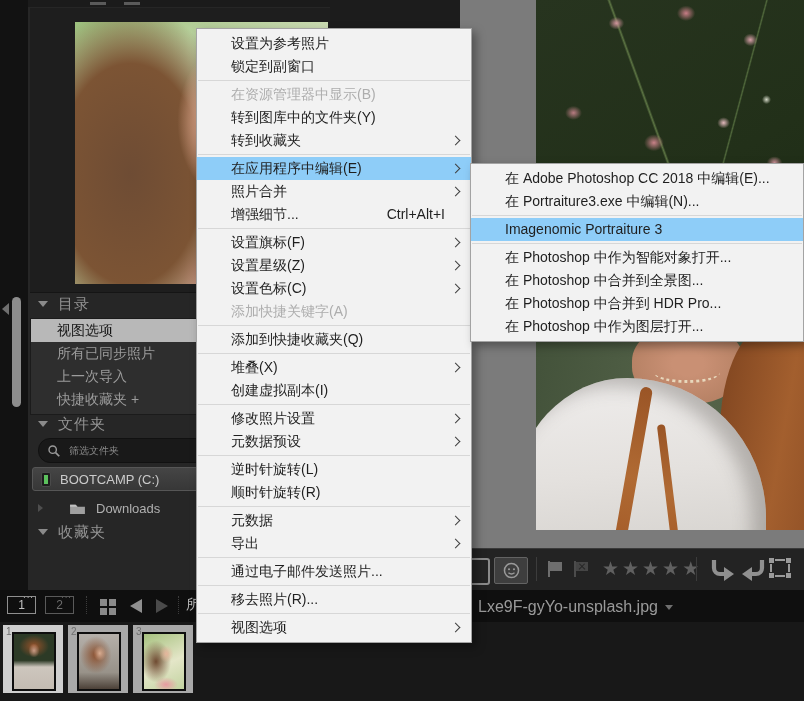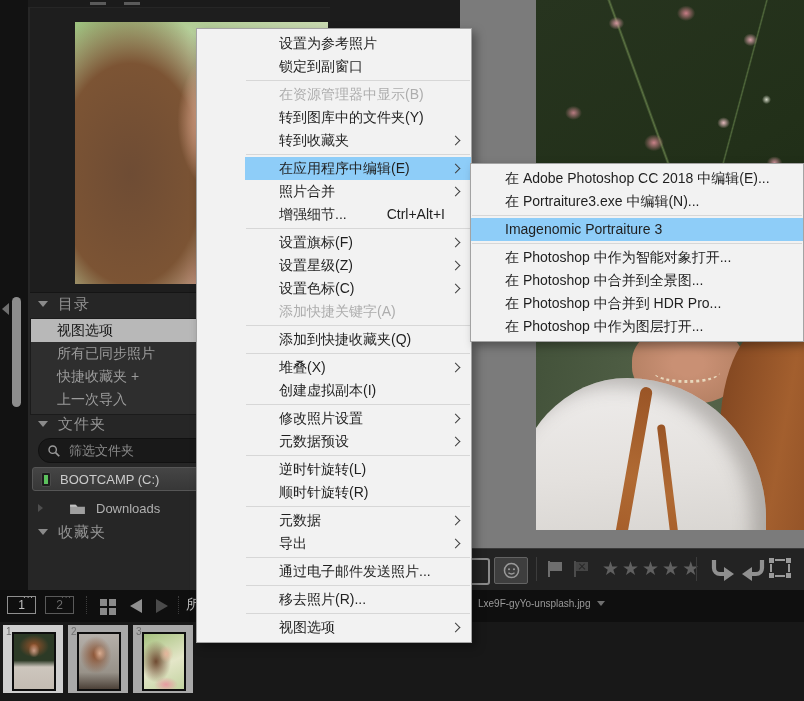--- a/index.html
+++ b/index.html
@@ -146,7 +146,7 @@
   
   .menu{position:absolute;background:#f2f2f2;border:1px solid #a3a3a3;box-shadow:4px 4px 9px rgba(0,0,0,.35);
     padding:3px 0;z-index:50;font-size:14px;color:#1f1f1f;box-sizing:border-box;}
-  .ctx{left:196px;top:28px;width:276px;padding-left:48px;}
+  .ctx{left:196px;top:28px;width:276px;}
   .sub{left:470px;top:163px;width:334px;z-index:51;}
   .mi{position:relative;height:23px;line-height:23px;padding:0 30px 0 34px;white-space:nowrap;overflow:hidden;}
   .mi.dis{color:#adadad;}

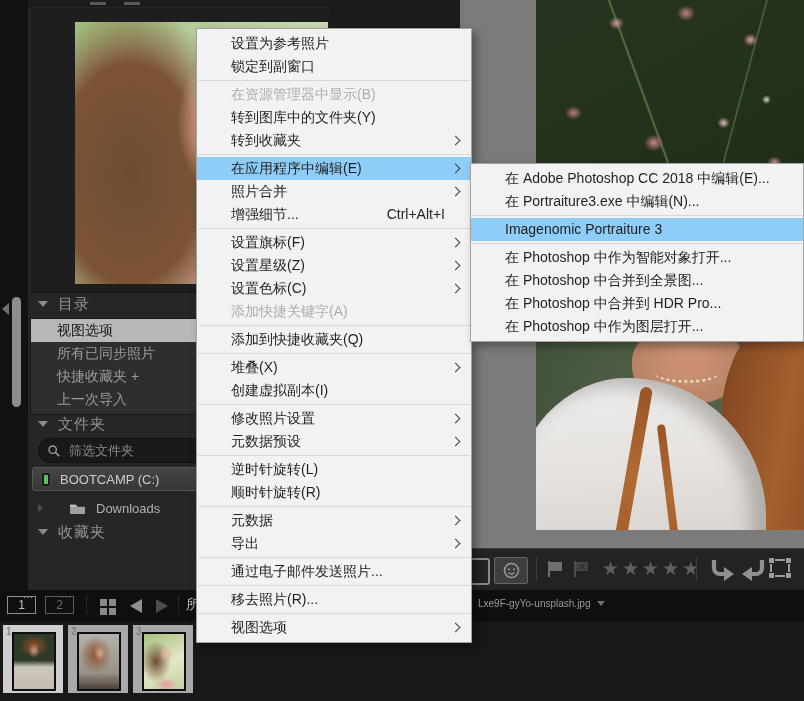--- a/index.html
+++ b/index.html
@@ -194,8 +194,8 @@
   <div class="catalog-list">
     <div class="cat-row sel">视图选项</div>
     <div class="cat-row">所有已同步照片</div>
+    <div class="cat-row">上一次导入</div>
     <div class="cat-row">快捷收藏夹 +</div>
-    <div class="cat-row">上一次导入</div>
   </div>
 
   <div class="p-header" style="top:414px">

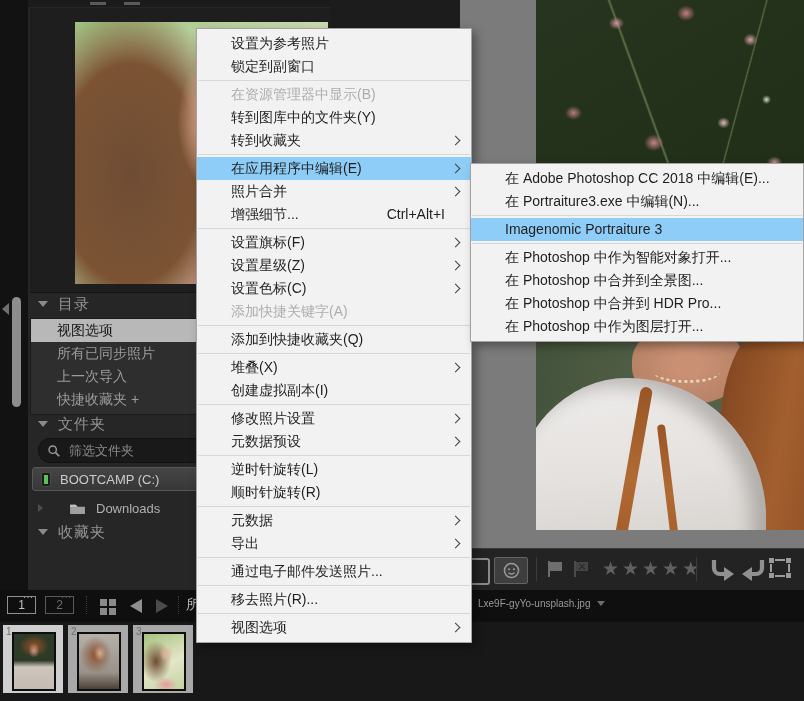--- a/index.html
+++ b/index.html
@@ -35,7 +35,7 @@
   .cat-row{height:23px;line-height:23px;padding-left:26px;font-size:14px;color:#9c9c9c;white-space:nowrap;}
   .cat-row.sel{background:#b8b8b8;color:#161616;}
   .filter-box{position:absolute;left:10px;top:438px;width:272px;height:23px;background:#191919;border:1px solid #111;
-    border-radius:12px;display:flex;align-items:center;gap:8px;padding-left:8px;color:#8a8a8a;font-size:13px;}
+    border-radius:12px;display:flex;align-items:center;gap:8px;padding-left:8px;color:#8a8a8a;font-size:10px;}
   .drive-row{position:absolute;left:4px;top:467px;width:286px;height:24px;border:1px solid #565656;border-radius:3px;
     background:linear-gradient(#454545,#373737);display:flex;align-items:center;gap:9px;padding-left:8px;
     color:#cbcbcb;font-size:13px;box-sizing:border-box;}

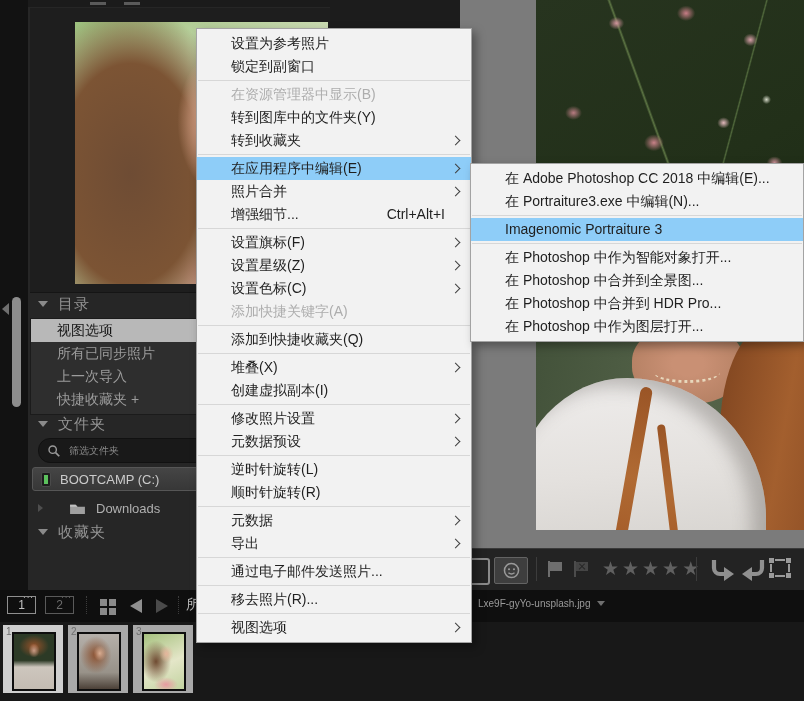--- a/index.html
+++ b/index.html
@@ -64,7 +64,7 @@
   .nav-arrow.prev{left:130px;border-right:12px solid #8f8f8f;}
   .nav-arrow.next{left:156px;border-left:12px solid #4b4b4b;}
   .src-frag{position:absolute;left:186px;top:6px;color:#b8b8b8;font-size:14px;}
-  .file-name{position:absolute;left:478px;top:8px;color:#9a9a9a;font-size:10px;display:flex;align-items:center;gap:7px;justify-content:flex-end;}
+  .file-name{position:absolute;left:478px;top:8px;color:#9a9a9a;font-size:16px;display:flex;align-items:center;gap:7px;justify-content:flex-end;}
   .file-name .tri{width:0;height:0;border-left:4px solid transparent;border-right:4px solid transparent;border-top:5px solid #6f6f6f;}
   
   .filmstrip{position:absolute;left:0;top:622px;width:804px;height:79px;background:#181818;}

